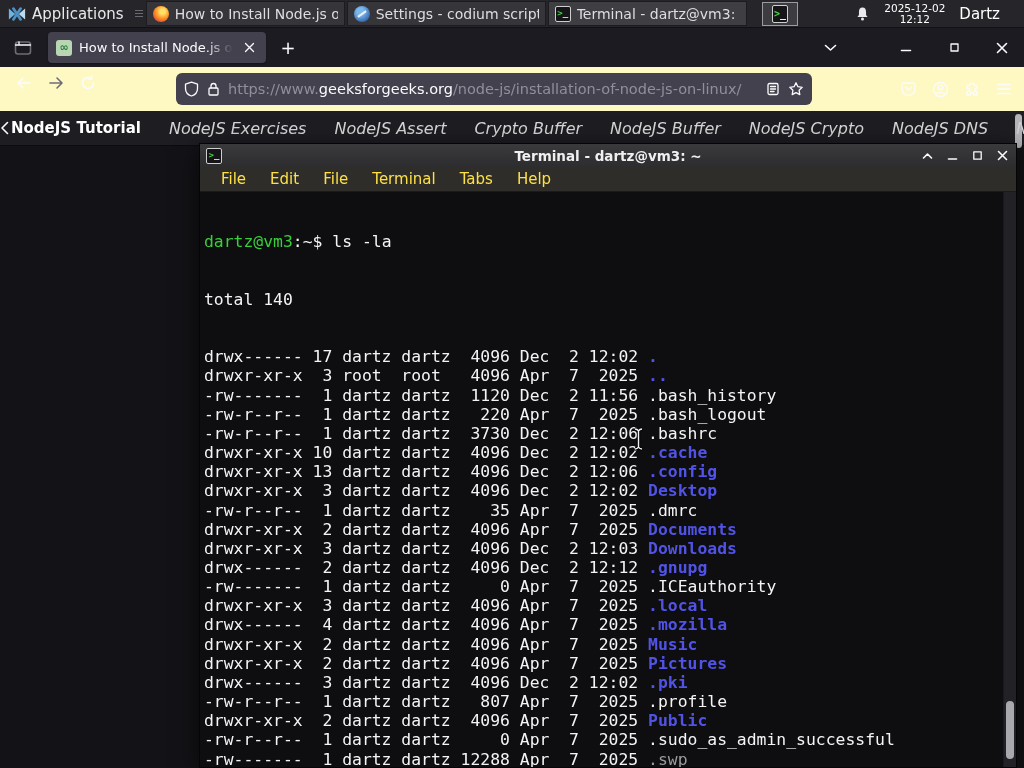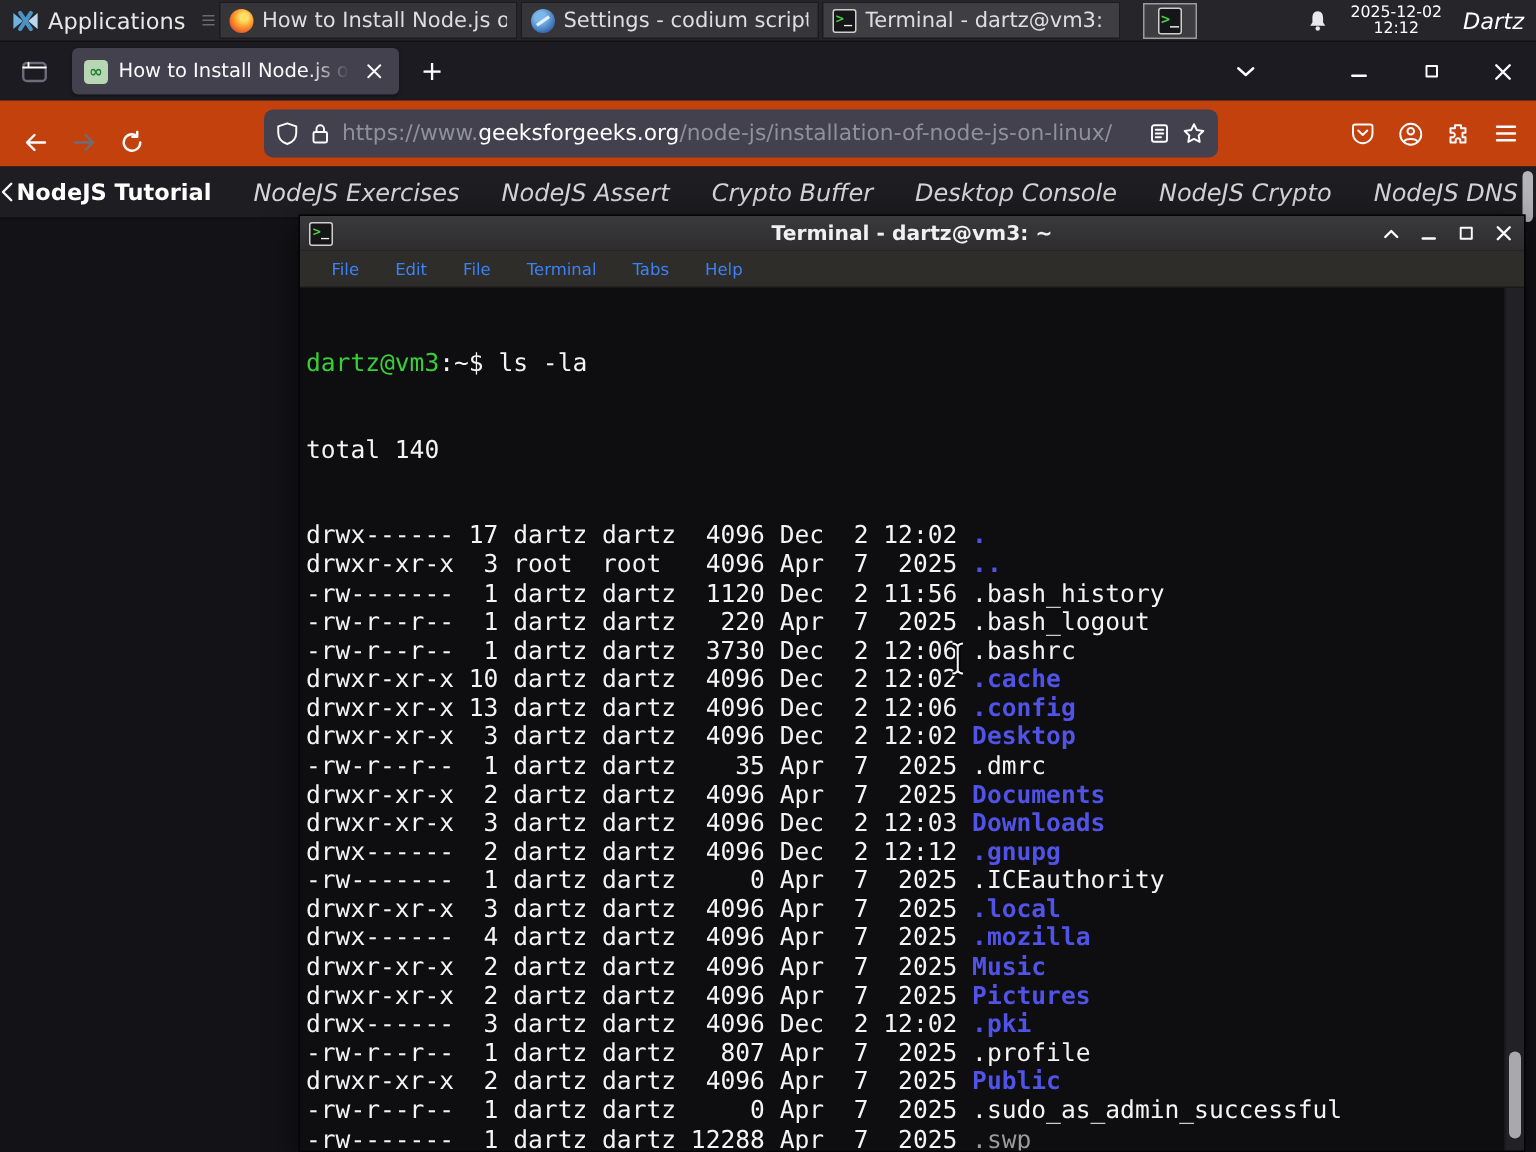--- a/index.html
+++ b/index.html
@@ -24,7 +24,7 @@
   .term-ic b { color:#49d149; }
   #tray { position:absolute; left:762px; top:2px; width:36px; height:24px; display:flex; align-items:center; justify-content:center; border:1px solid #9a9aa0; background:#3c3c41; }
   #tray .term-ic { width:18px; height:18px; font-size:10px; line-height:15px; }
-  #panel-right { position:absolute; right:0; top:0; height:28px; display:flex; align-items:center; gap:14px; padding-right:8px; }
+  #panel-right { position:absolute; right:16px; top:0; height:28px; display:flex; align-items:center; gap:14px; padding-right:8px; }
   #clock { text-align:center; color:#ffffff; font-size:10.5px; line-height:11.5px; }
   #whoami { color:#ffffff; font-size:15px;font-style:italic; }
   .bell-svg { width:15px; height:16px; }

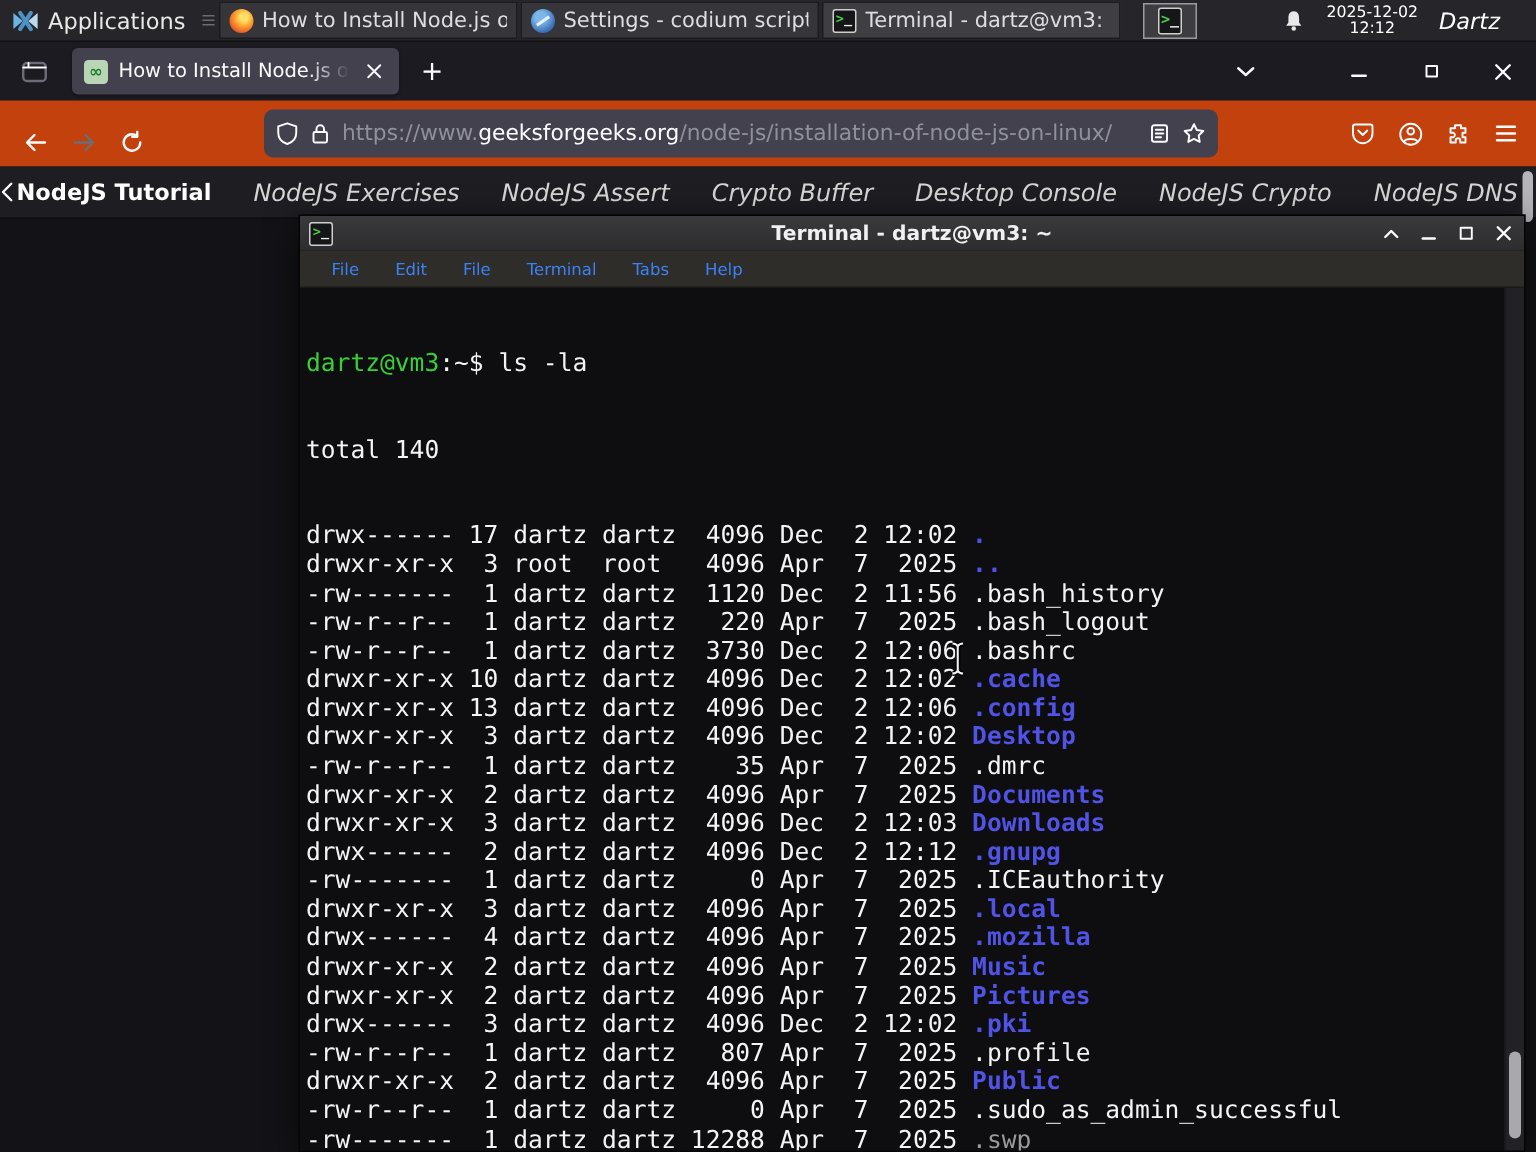--- a/index.html
+++ b/index.html
@@ -26,7 +26,7 @@
   #tray .term-ic { width:18px; height:18px; font-size:10px; line-height:15px; }
   #panel-right { position:absolute; right:16px; top:0; height:28px; display:flex; align-items:center; gap:14px; padding-right:8px; }
   #clock { text-align:center; color:#ffffff; font-size:10.5px; line-height:11.5px; }
-  #whoami { color:#ffffff; font-size:15px;font-style:italic; }
+  #whoami { color:#ffffff; font-size:15px; }
   .bell-svg { width:15px; height:16px; }
 
   

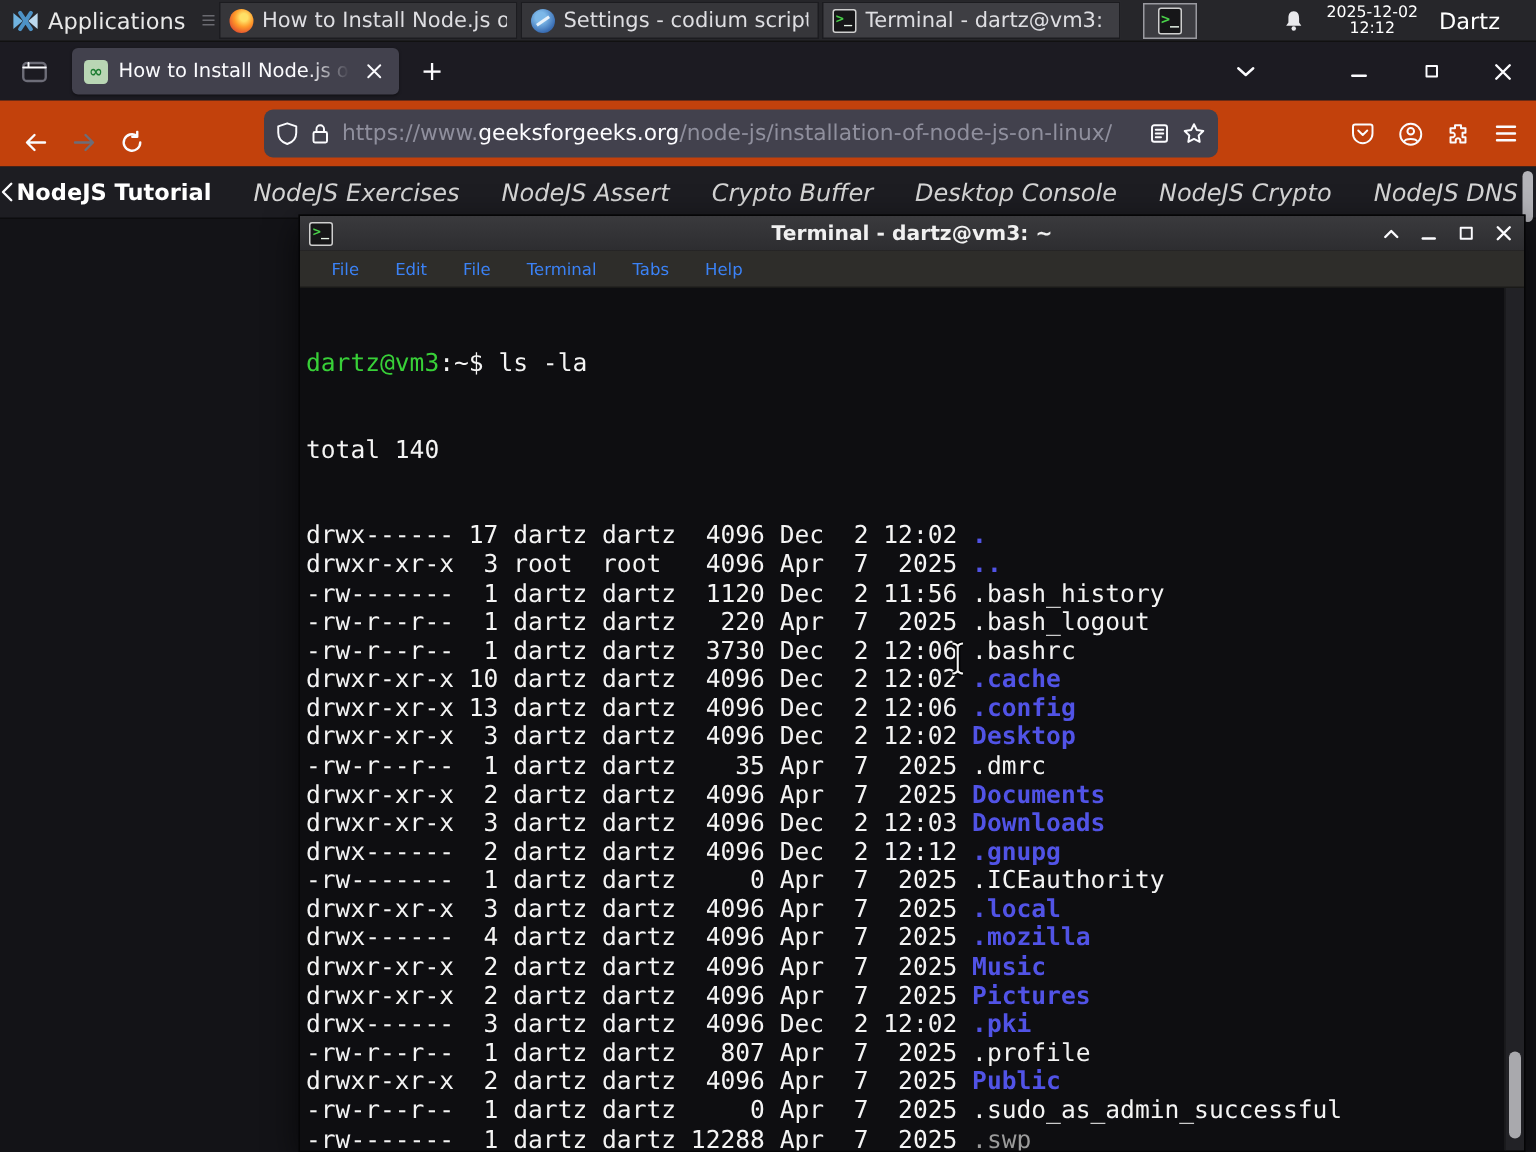--- a/index.html
+++ b/index.html
@@ -41,7 +41,7 @@
   .ctrl-glyph { display:flex; align-items:center; justify-content:center; width:24px; height:24px; }
 
   
-  #toolbar { position:absolute; left:0; top:67px; width:1024px; height:44px; background:#c2410c; display:flex; align-items:flex-end; }
+  #toolbar { position:absolute; left:0; top:67px; width:1024px; height:44px; background:#fef9c3; display:flex; align-items:flex-start; }
   .nav-btn { width:32px; height:32px; display:flex; align-items:center; justify-content:center; border-radius:4px; }
   #btn-back { margin-left:8px; }
   #urlbar { position:absolute; left:176px; top:6px; width:636px; height:32px; background:#42414d; border-radius:6px; display:flex; align-items:center; padding:0 8px; gap:8px; }

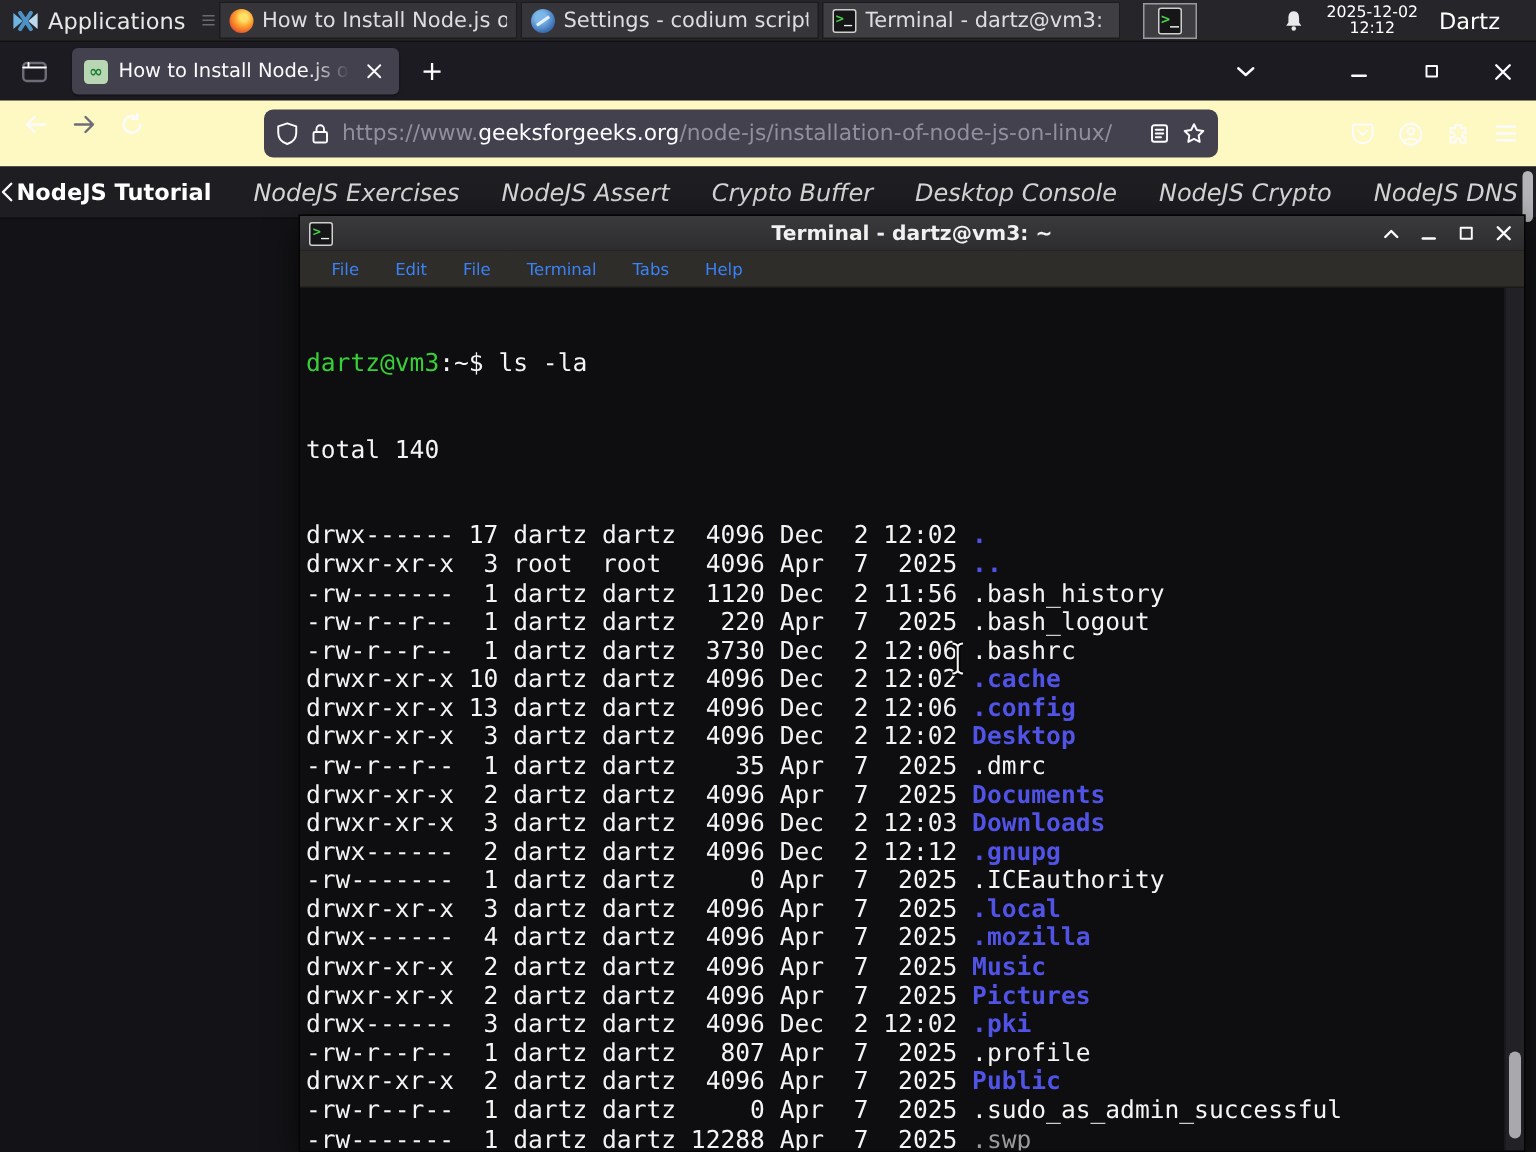--- a/index.html
+++ b/index.html
@@ -234,7 +234,7 @@
         <div class="subnav-item">NodeJS Exercises</div>
         <div class="subnav-item">NodeJS Assert</div>
         <div class="subnav-item">Crypto Buffer</div>
-        <div class="subnav-item">Desktop Console</div>
+        <div class="subnav-item">NodeJS Buffer</div>
         <div class="subnav-item">NodeJS Crypto</div>
         <div class="subnav-item">NodeJS DNS</div>
         <div class="subnav-item">Node</div>

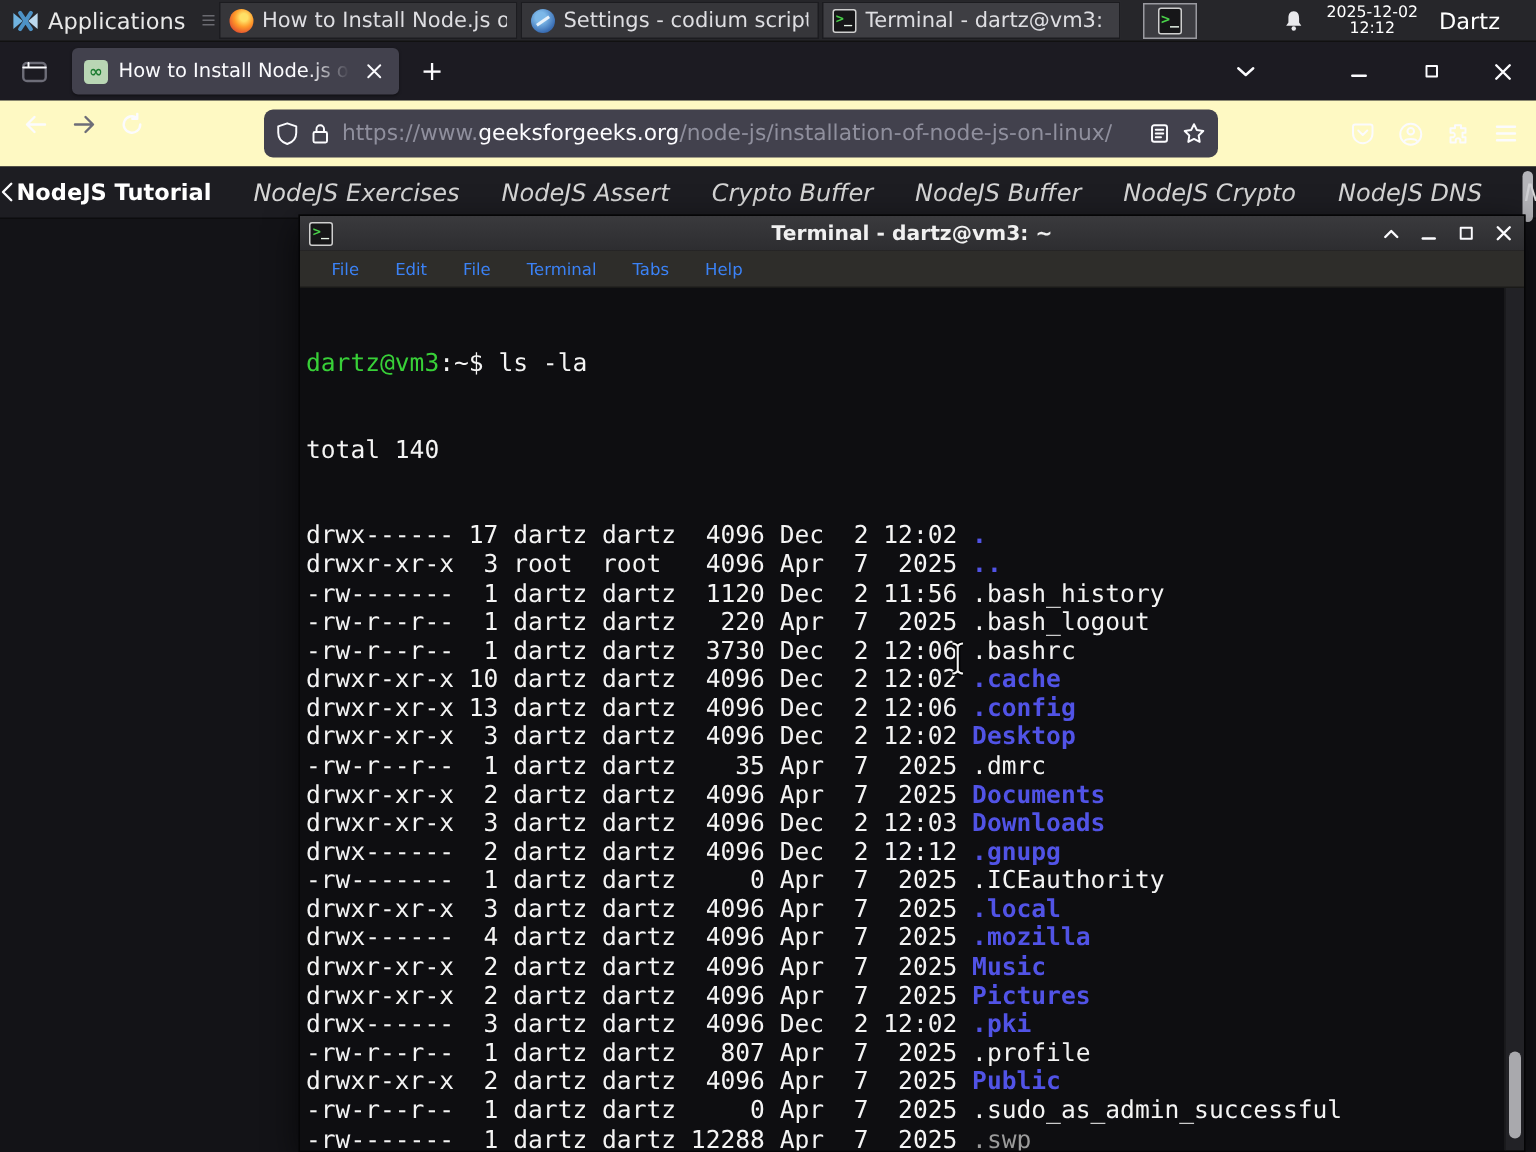--- a/index.html
+++ b/index.html
@@ -65,7 +65,7 @@
   #term-controls { margin-left:auto; display:flex; gap:9px; z-index:2; }
   #term-controls .ctrl-glyph { width:16px; height:16px; }
   #term-menubar { height:25px; background:#2e2d2a; display:flex; align-items:center; padding-left:10px; gap:2px; flex:0 0 25px; border-bottom:1px solid #1a1a18; }
-  .menu-item { color:#3b82f6; font-size:11px; padding:2px 11px;text-align:right; }
+  .menu-item { color:#fde047; font-size:15px; padding:2px 11px;text-align:right; }
   #term-body { position:relative; flex:1; overflow:hidden; background:#0e0e11; }
   #term-text { position:absolute; left:4px; top:2px; font-family:"DejaVu Sans Mono","Liberation Mono",monospace; font-size:16.4px; line-height:19.15px; color:#f4f4f4; white-space:pre; }
   .t-green { color:#38d038; font-weight:normal; }

